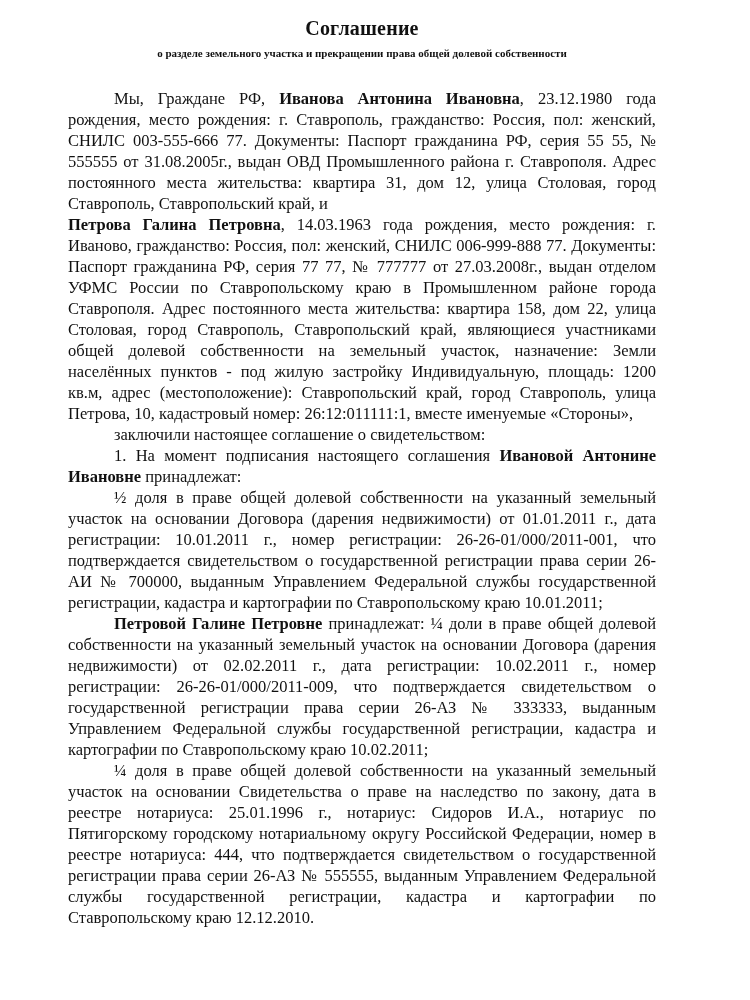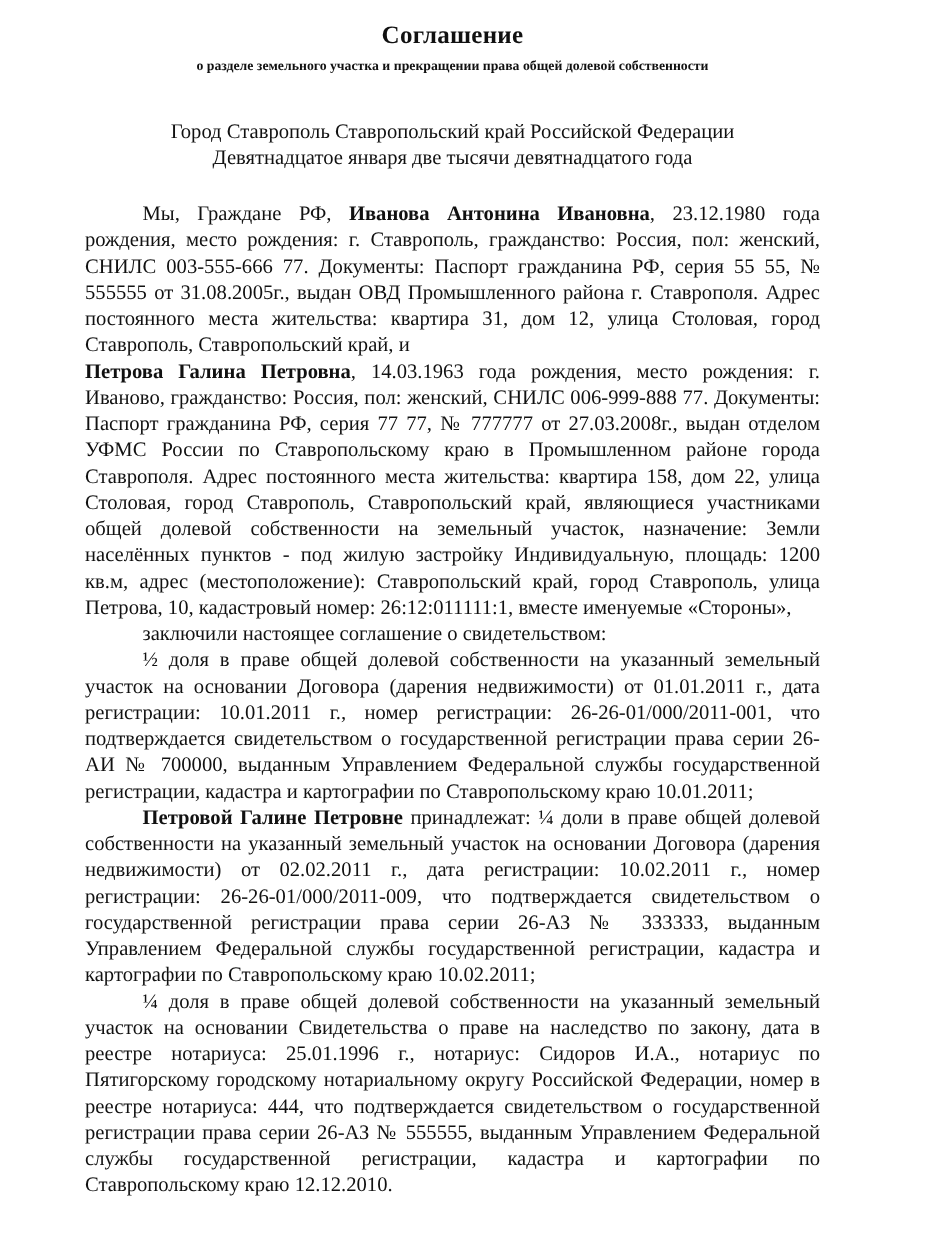--- a/index.html
+++ b/index.html
@@ -80,10 +80,6 @@
 
   <h2 class="doc-subtitle">о разделе земельного участка и прекращении права общей долевой собственности</h2>
 
-  <div class="place-date">
-    <div>Город Ставрополь Ставропольский край Российской Федерации</div>
-    <div>Девятнадцатое января две тысячи девятнадцатого года</div>
-  </div>
 
   <div class="body-text">
 

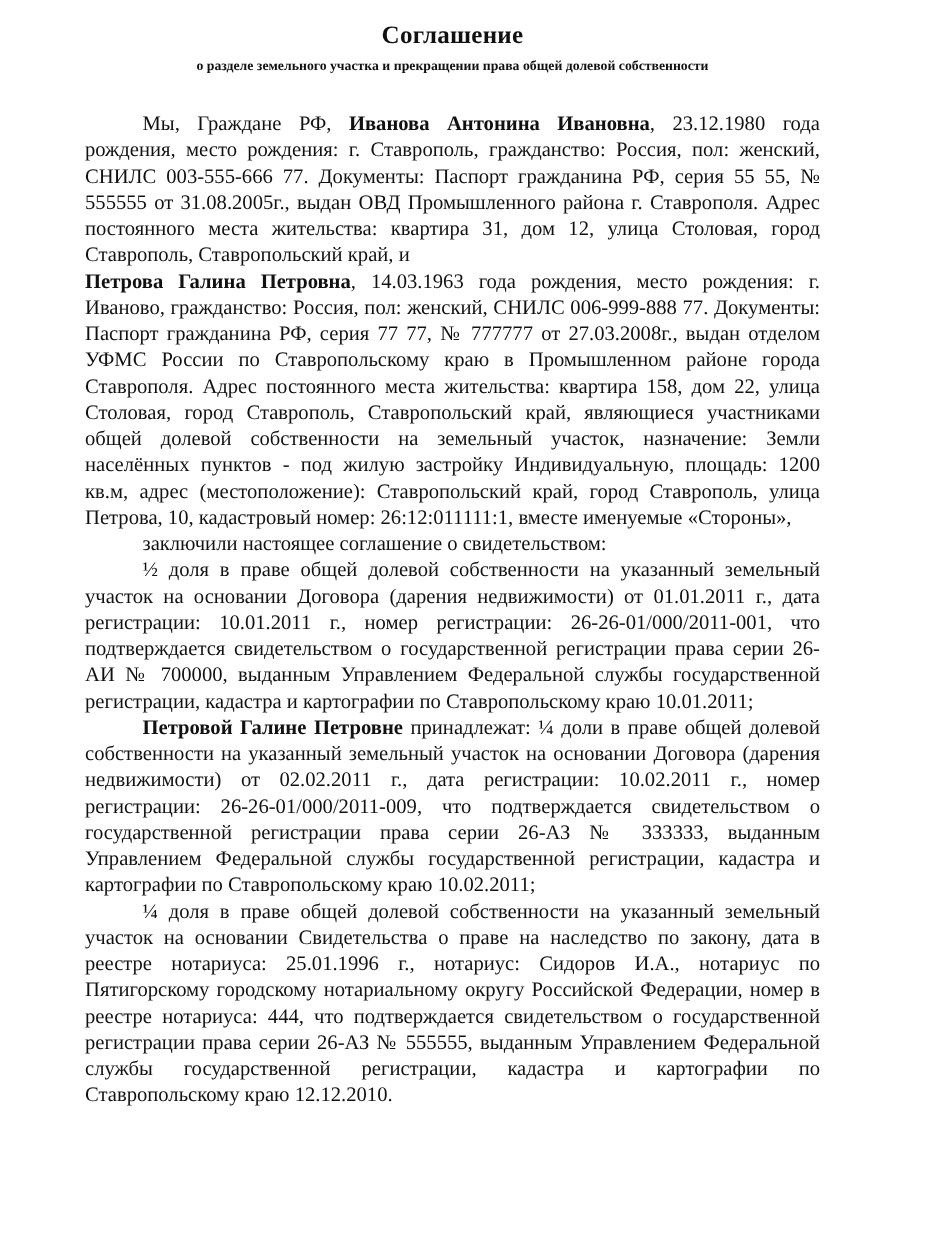--- a/index.html
+++ b/index.html
@@ -95,6 +95,9 @@
       <span>заключили настоящее соглашение о свидетельством:</span>
     </p>
 
+    <p class="para indent">
+      <span>1. На момент подписания настоящего соглашения </span><b>Ивановой Антонине Ивановне</b><span> принадлежат:</span>
+    </p>
 
     <p class="para indent">
       <span class="frac">½</span><span> доля в праве общей долевой собственности на указанный земельный участок на основании Договора (дарения недвижимости) от 01.01.2011 г., дата регистрации: 10.01.2011 г., номер регистрации: 26-26-01/000/2011-001, что подтверждается свидетельством о государственной регистрации права серии 26-АИ № 700000, выданным Управлением Федеральной службы государственной регистрации, кадастра и картографии по Ставропольскому краю 10.01.2011;</span>

